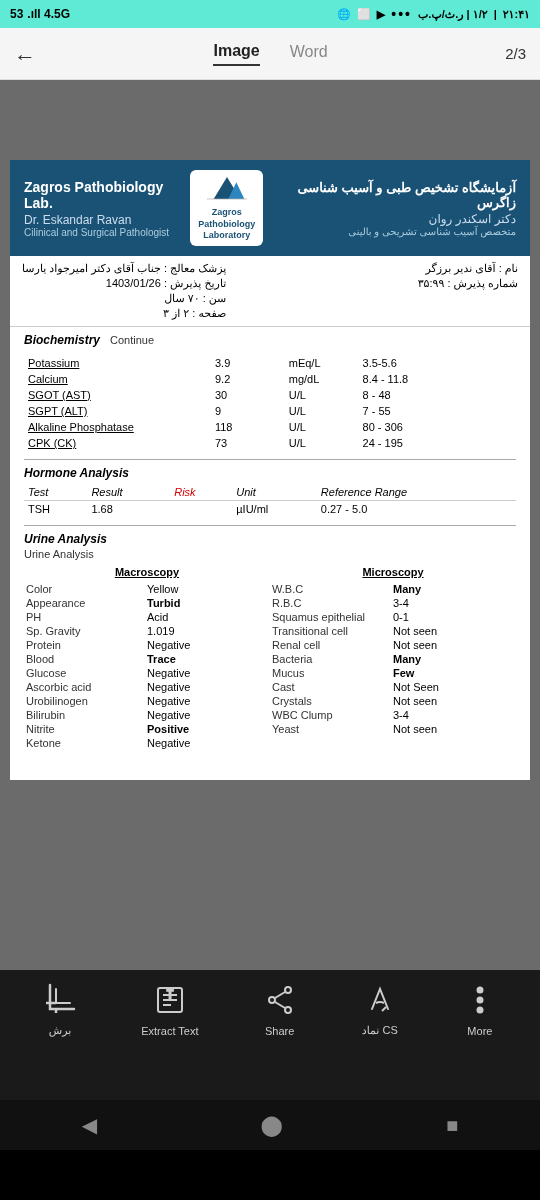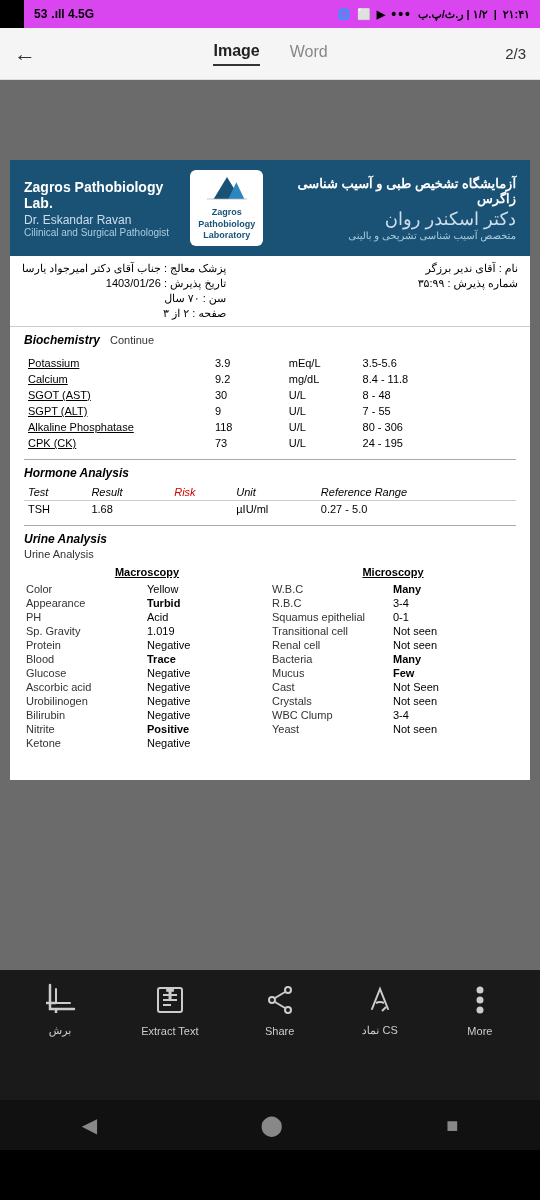--- a/index.html
+++ b/index.html
@@ -14,7 +14,7 @@
 
     
     .status-bar {
-      background: #d946ef;
+      background: #5eead4;
       display: flex;
       justify-content: space-between;
       align-items: center;
@@ -22,7 +22,6 @@
       height: 28px;
       font-size: 12px;
       font-weight: bold;
-      margin-left: 24px;
     }
     .status-left { display: flex; align-items: center; gap: 4px; }
     .status-right { display: flex; align-items: center; gap: 6px; font-size: 11px; direction: rtl; }

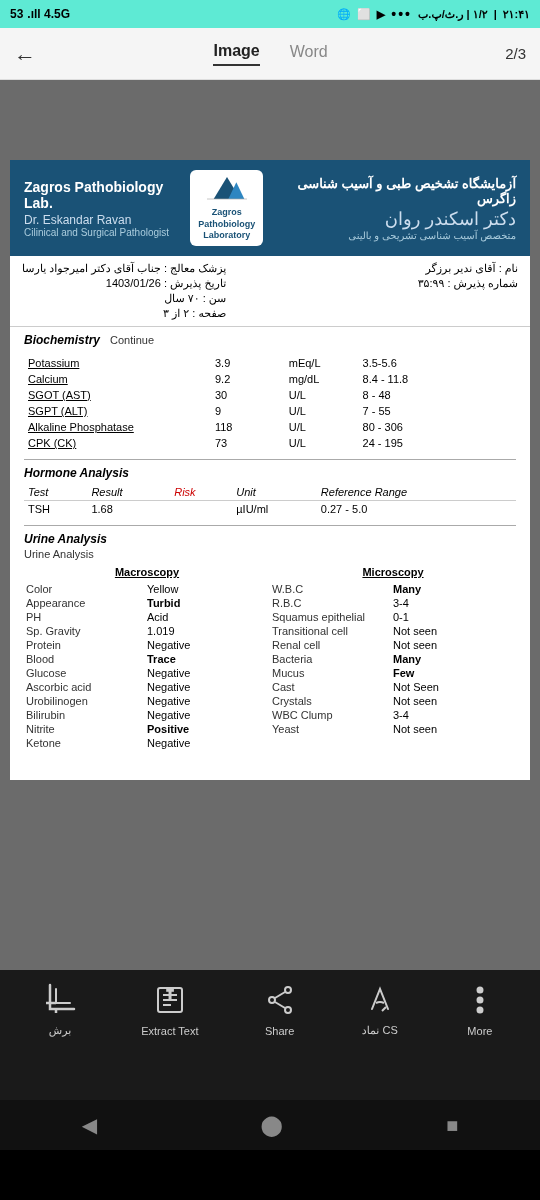--- a/index.html
+++ b/index.html
@@ -131,7 +131,7 @@
       color: #fff;
     }
     .doc-header-right .doctor-fa {
-      font-size: 18px;
+      font-size: 12px;
       color: #cde;
       margin-top: 2px;
     }

